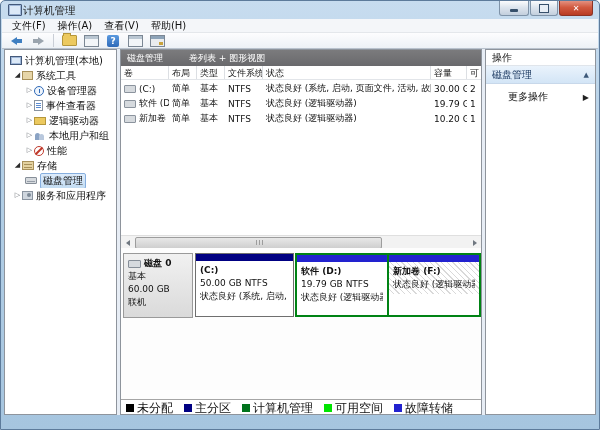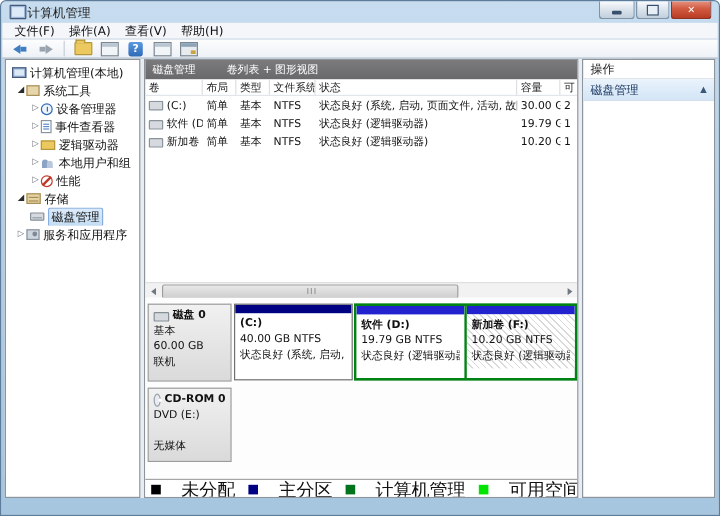--- a/index.html
+++ b/index.html
@@ -375,6 +375,11 @@
         <span class="spacer"></span>
         <span class="chev">▲</span>
       </div>
+      <div class="act-more">
+        <span>更多操作</span>
+        <span class="spacer"></span>
+        <span class="chev">▶</span>
+      </div>
     </div>
 
   </div>

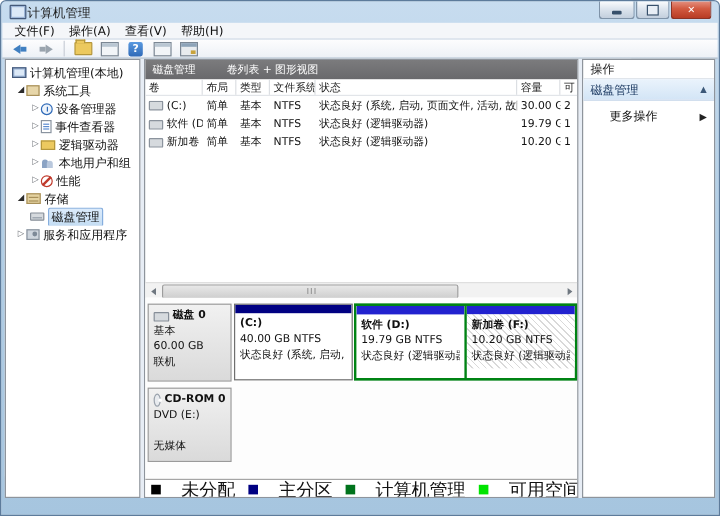--- a/index.html
+++ b/index.html
@@ -309,7 +309,7 @@
           <div class="pband band-primary"></div>
           <div class="pbody">
             <div class="pn">(C:)</div>
-            <div>40.00 GB NTFS</div>
+            <div>50.00 GB NTFS</div>
             <div>状态良好 (系统, 启动, 页面文件, 活动, 故障转储, 主分区)</div>
           </div>
         </div>

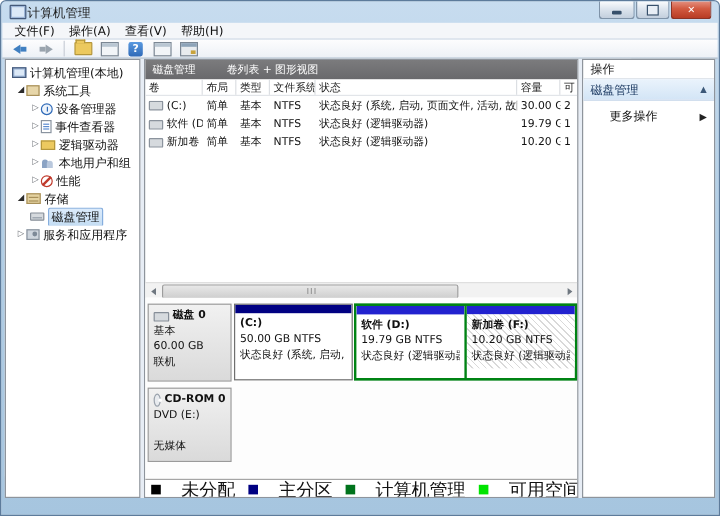--- a/index.html
+++ b/index.html
@@ -327,7 +327,6 @@
             <div class="pband band-logical"></div>
             <div class="pbody">
               <div class="pn">新加卷 (F:)</div>
-              <div>10.20 GB NTFS</div>
               <div>状态良好 (逻辑驱动器)</div>
             </div>
           </div>

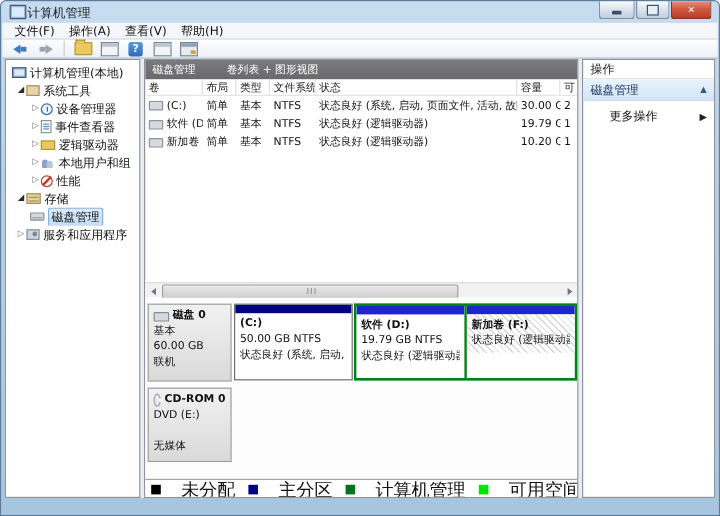--- a/index.html
+++ b/index.html
@@ -332,15 +332,6 @@
           </div>
         </div>
 
-        <div class="dlabel" style="top:75px;height:62px">
-          <div class="dn">
-              <span class="disc-ic"></span>
-              <span>CD-ROM 0</span>
-            </div>
-          <div>DVD (E:)</div>
-          <div>&nbsp;</div>
-          <div>无媒体</div>
-        </div>
       </div>
 
       <div class="legend">

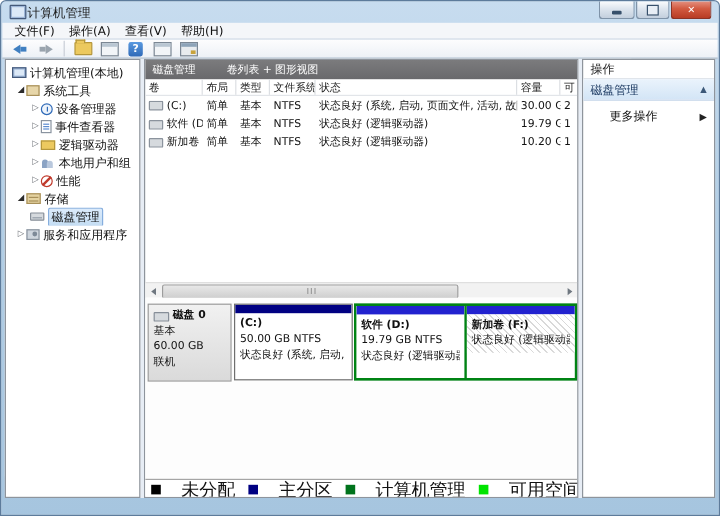--- a/index.html
+++ b/index.html
@@ -116,7 +116,7 @@
   
   .legend{position:absolute;left:0;top:349px;width:100%;height:17px;border-top:1px solid #a5a5a5;
           background:#fff;display:flex;align-items:center;padding-left:5px;box-sizing:border-box;gap:11px;}
-  .litem{display:flex;align-items:center;gap:17px;font-size:15px;color:#111;white-space:nowrap;}
+  .litem{display:flex;align-items:center;gap:3px;font-size:12px;color:#111;white-space:nowrap;}
   .lsq{width:8px;height:8px;flex:none;}
   
   .actions{left:481px;top:0;width:111px;height:366px;overflow:hidden;}

